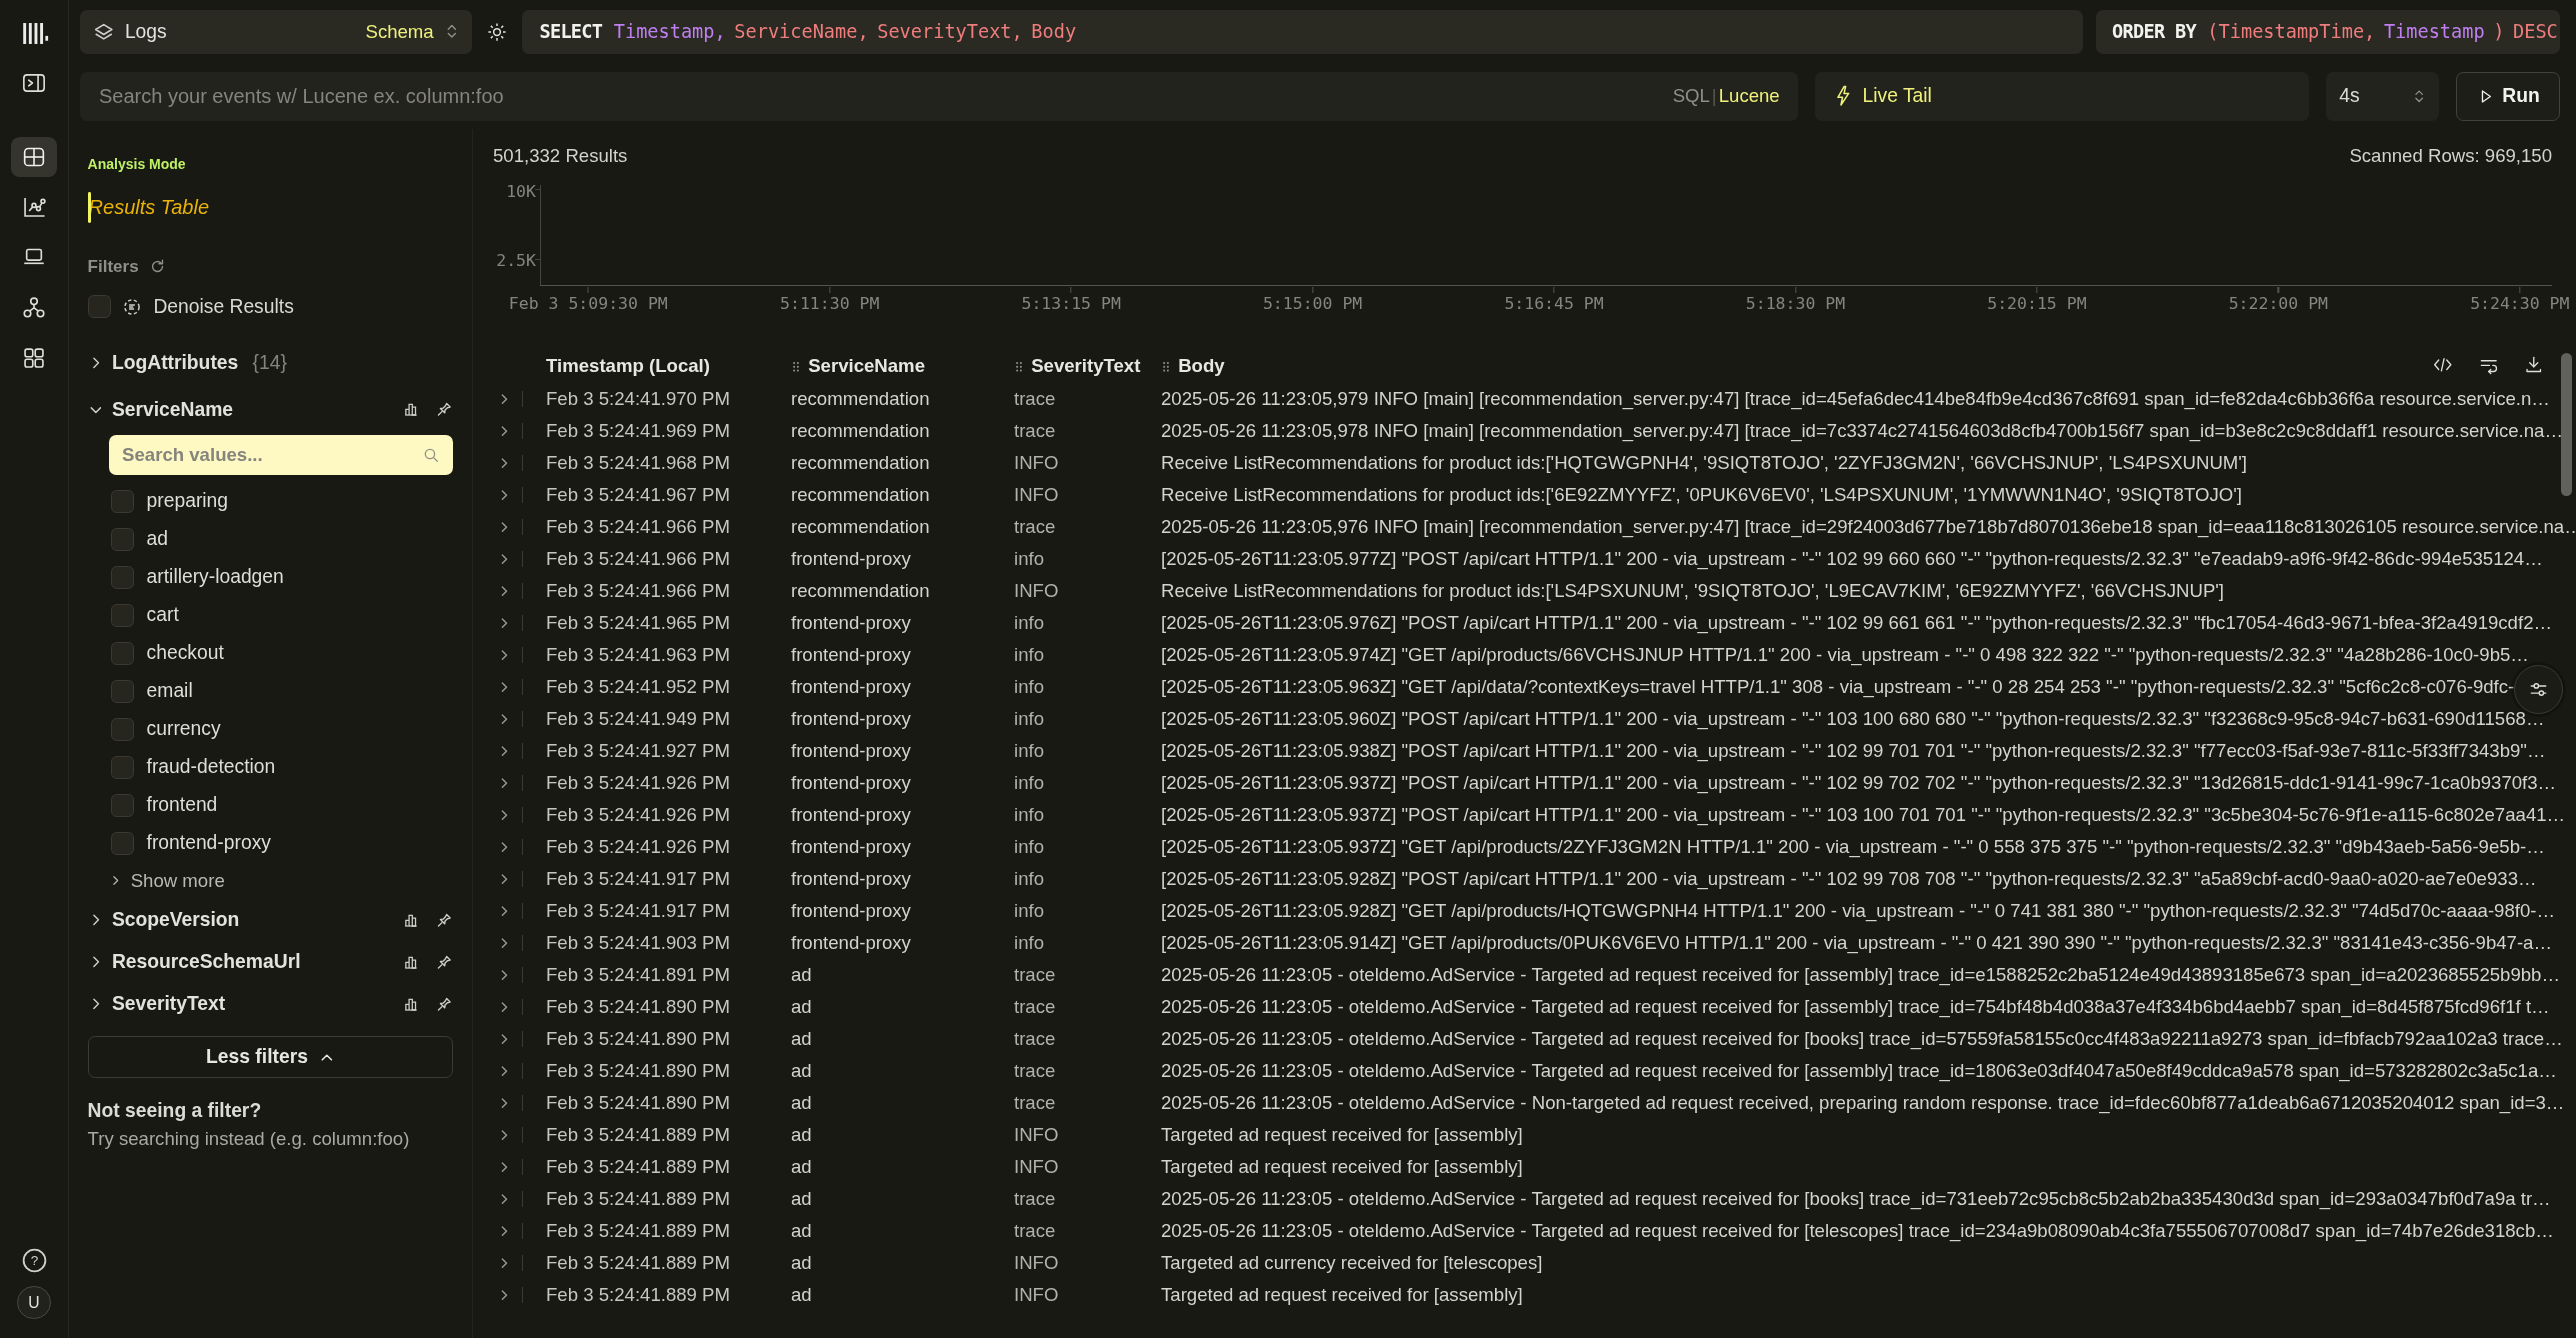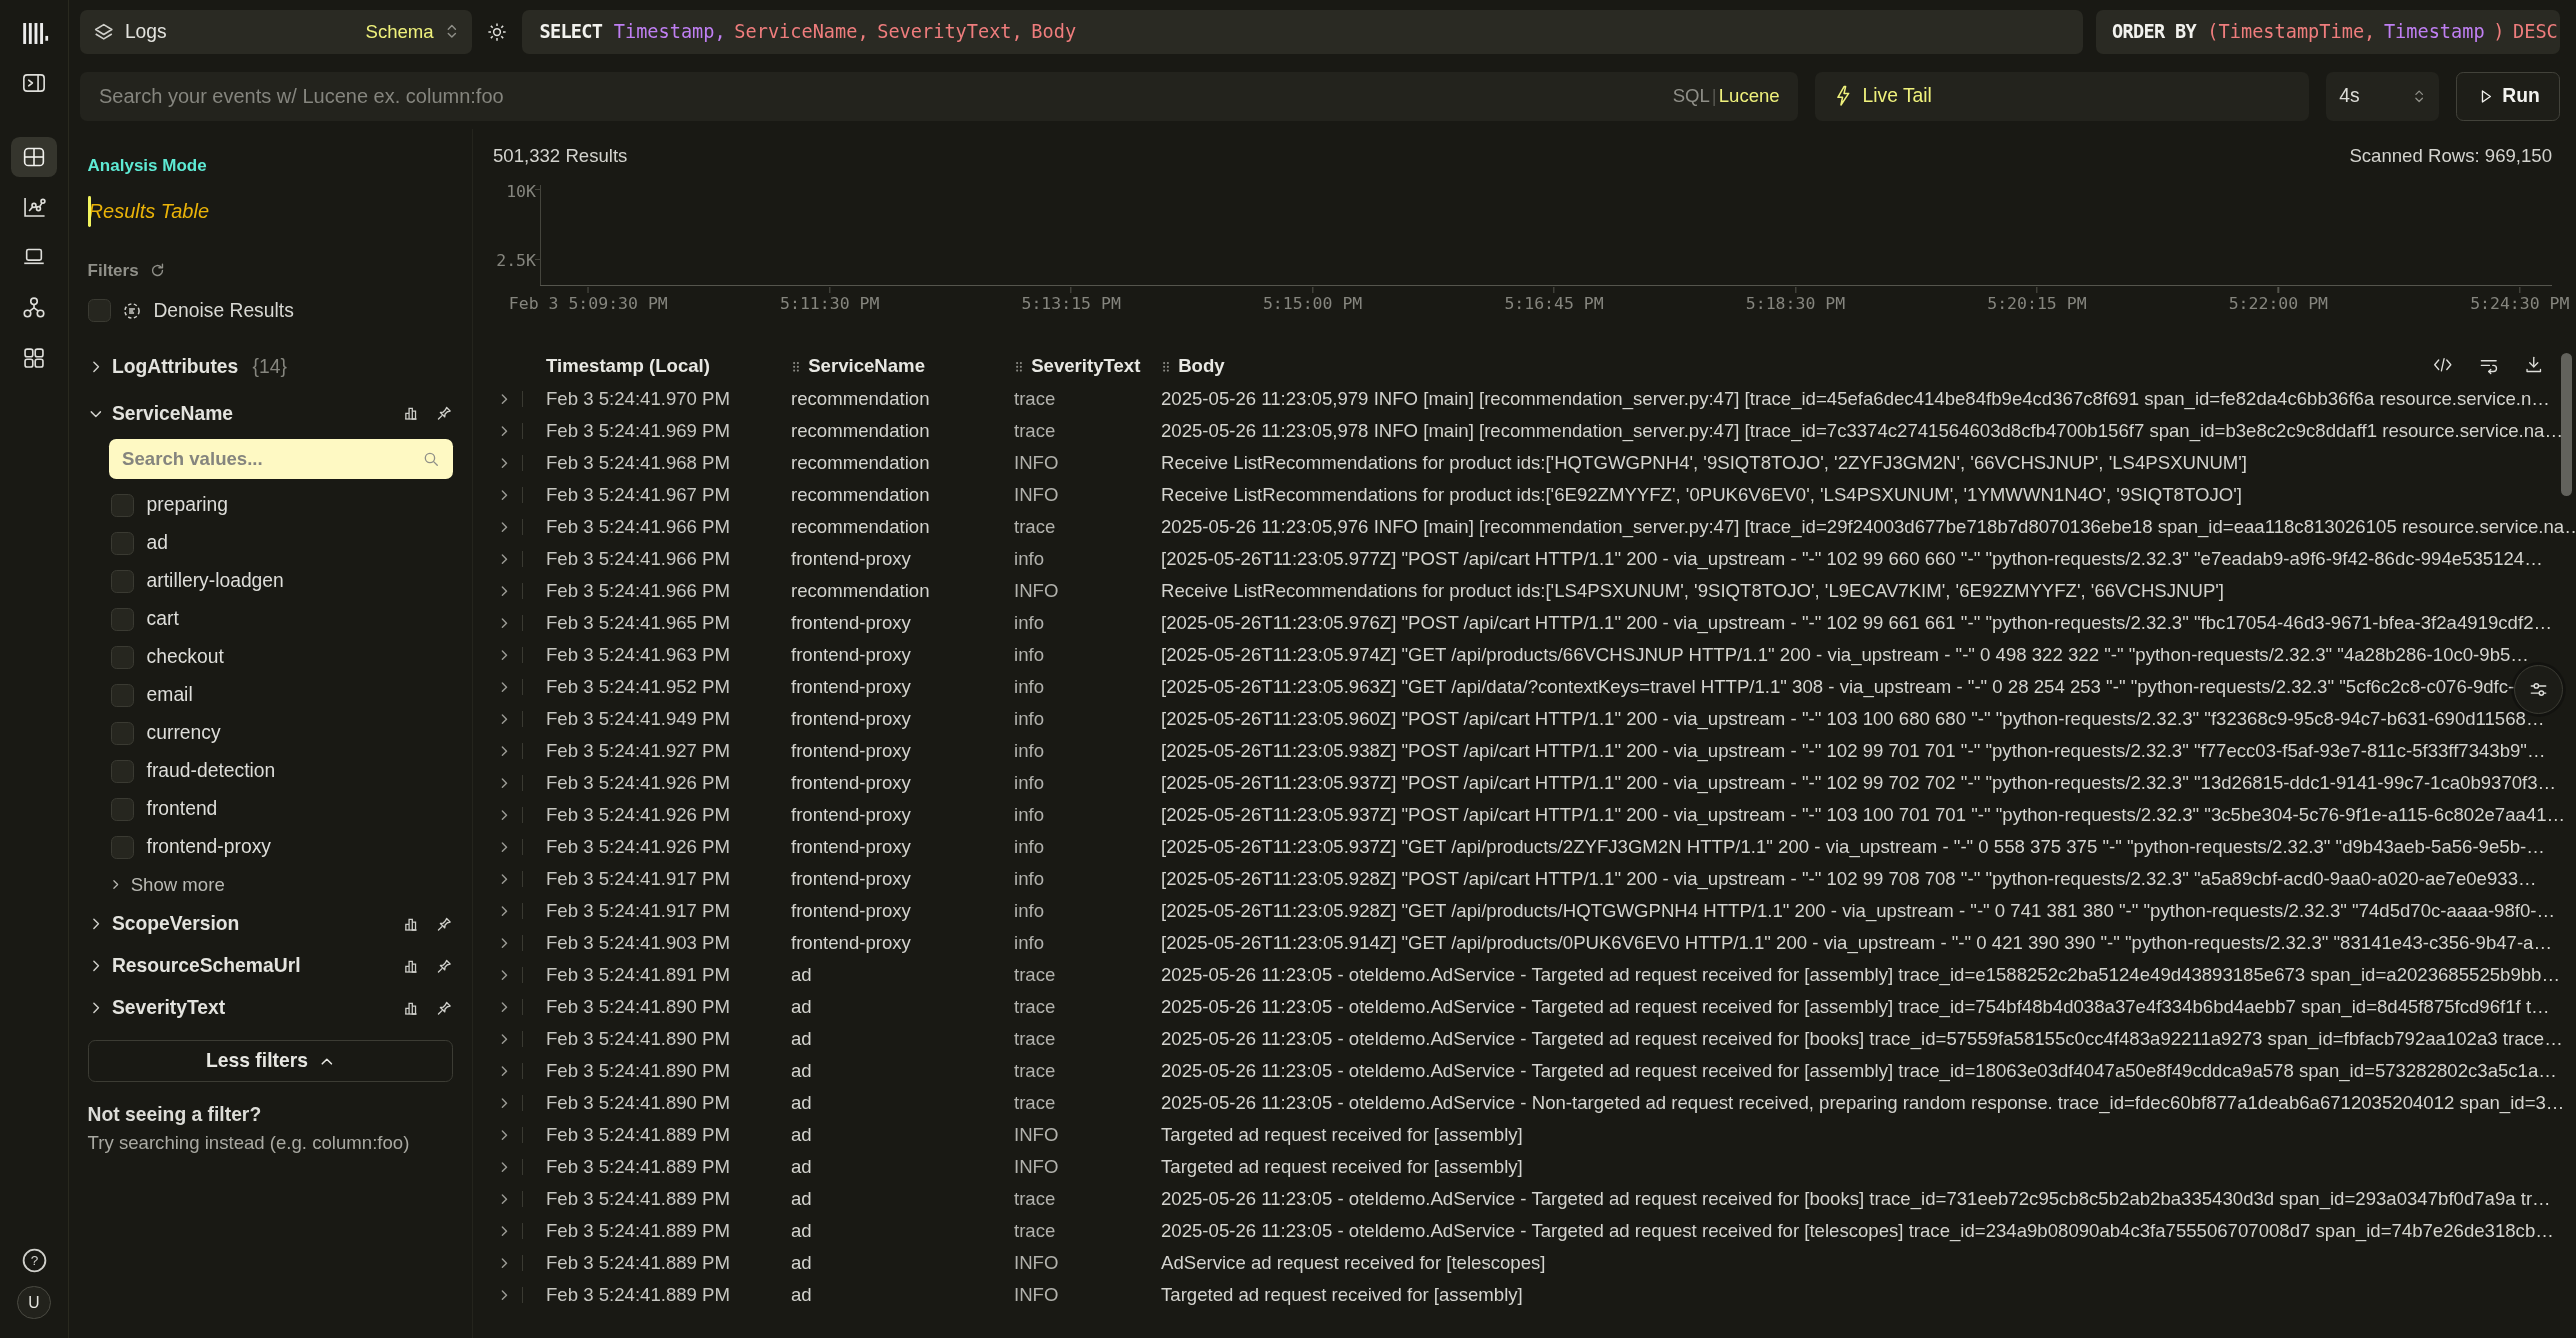--- a/index.html
+++ b/index.html
@@ -40,7 +40,7 @@
   
   .split{flex:1;display:flex;min-height:0;}
   .sidebar{width:404px;flex:0 0 404px;box-sizing:border-box;padding:27px 18.6px 0 18.6px;border-right:0.7px solid #24241d;overflow:hidden;font-size:19.3px;}
-  .slabel{color:#5eead4;font-size:17px;font-weight:bold;margin-bottom:15.7px;}
+  .slabel{color:#bef264;font-size:14px;font-weight:bold;margin-bottom:15.7px;}
   .modes{margin-bottom:29px;}
   .mode{display:flex;align-items:center;height:40px;padding-left:1px;position:relative;color:#eab308;font-size:20px;cursor:pointer;font-style:italic;}
   .mode::before{content:"";position:absolute;left:0;top:4.3px;bottom:4.3px;width:3.6px;background:#45453d;border-radius:1.4px;}

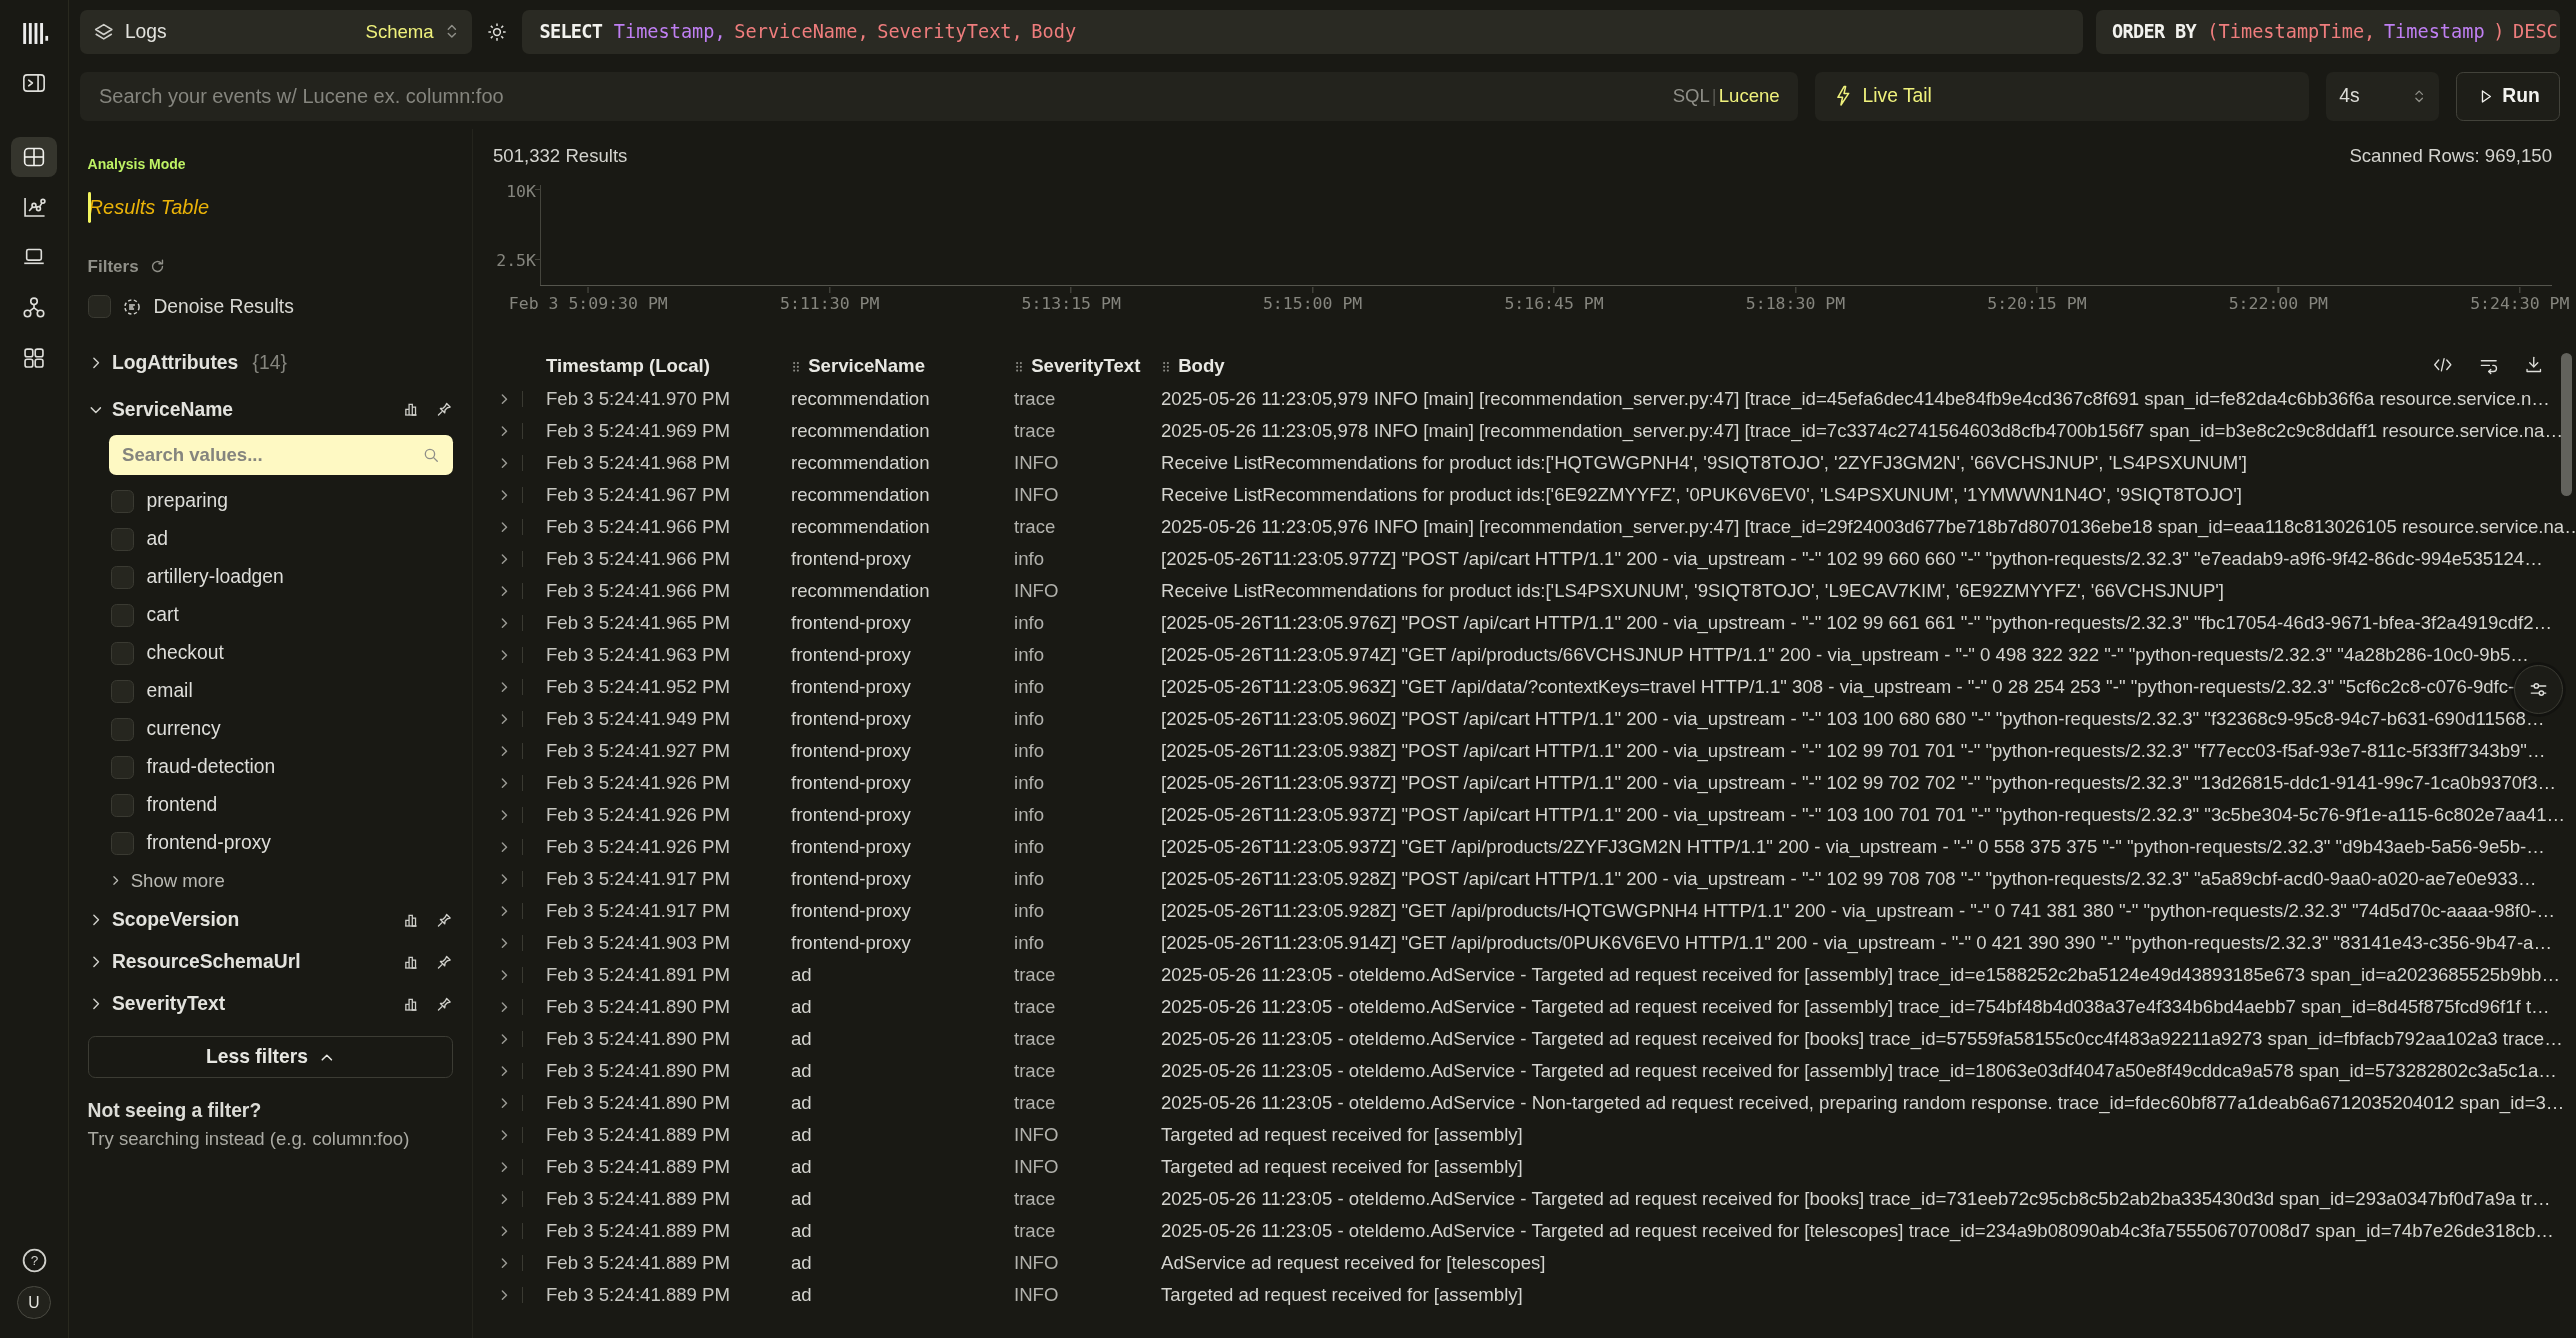--- a/index.html
+++ b/index.html
@@ -1136,7 +1136,7 @@
     <div class="c-ts">Feb 3 5:24:41.889 PM</div>
     <div class="c-svc">ad</div>
     <div class="c-sev">INFO</div>
-    <div class="c-body">AdService ad request received for [telescopes]</div>
+    <div class="c-body">Targeted ad currency received for [telescopes]</div>
   </div>
 
   <div class="trow">

